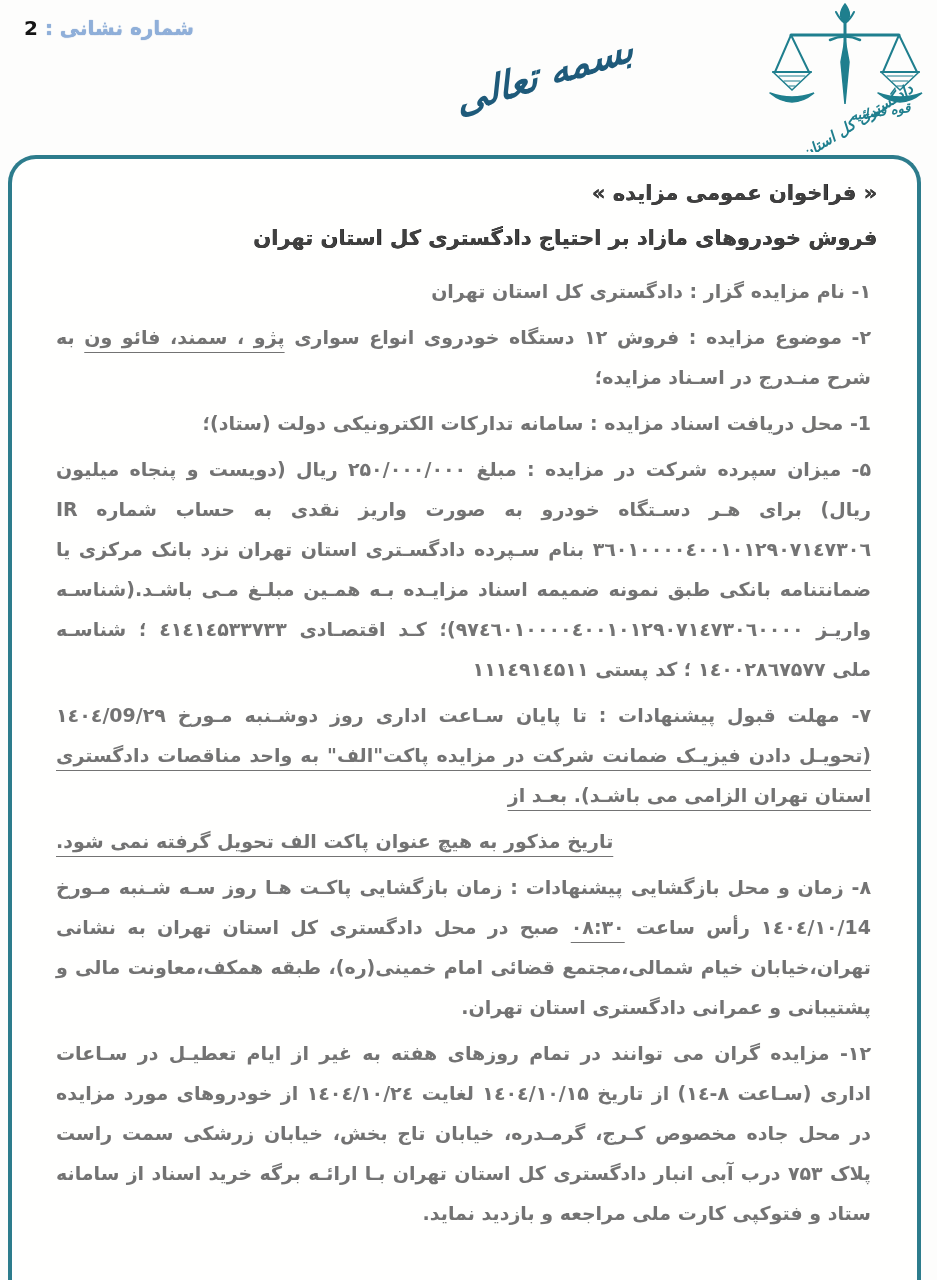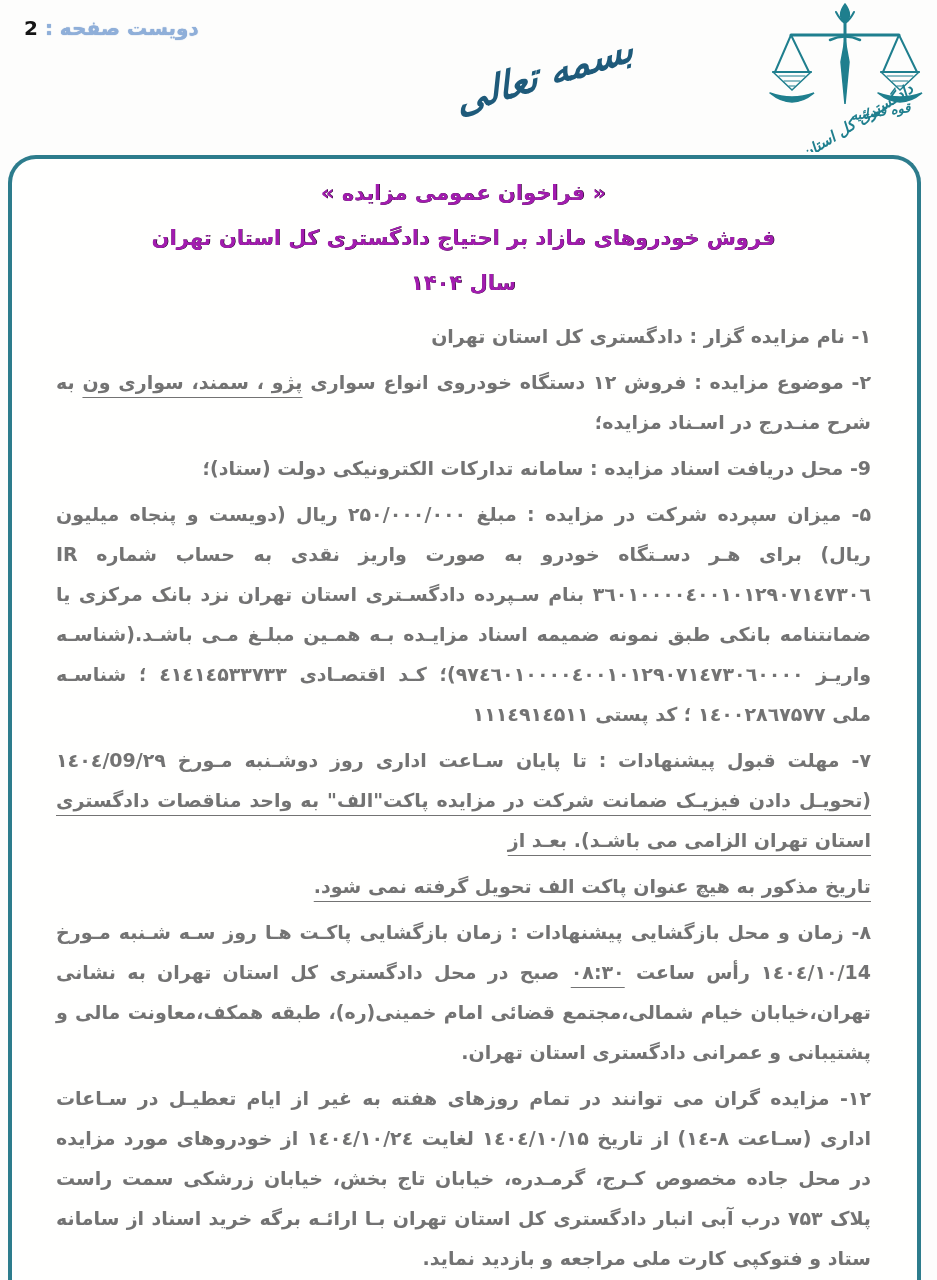--- a/index.html
+++ b/index.html
@@ -48,7 +48,7 @@
 <body>
 
 <div class="page-label">
-  <span class="lbl">دویست صفحه : </span><span class="num">2</span>
+  <span class="lbl">شماره نشانی : </span><span class="num">2</span>
 </div>
 
 <div class="bismillah">بسمه تعالی</div>

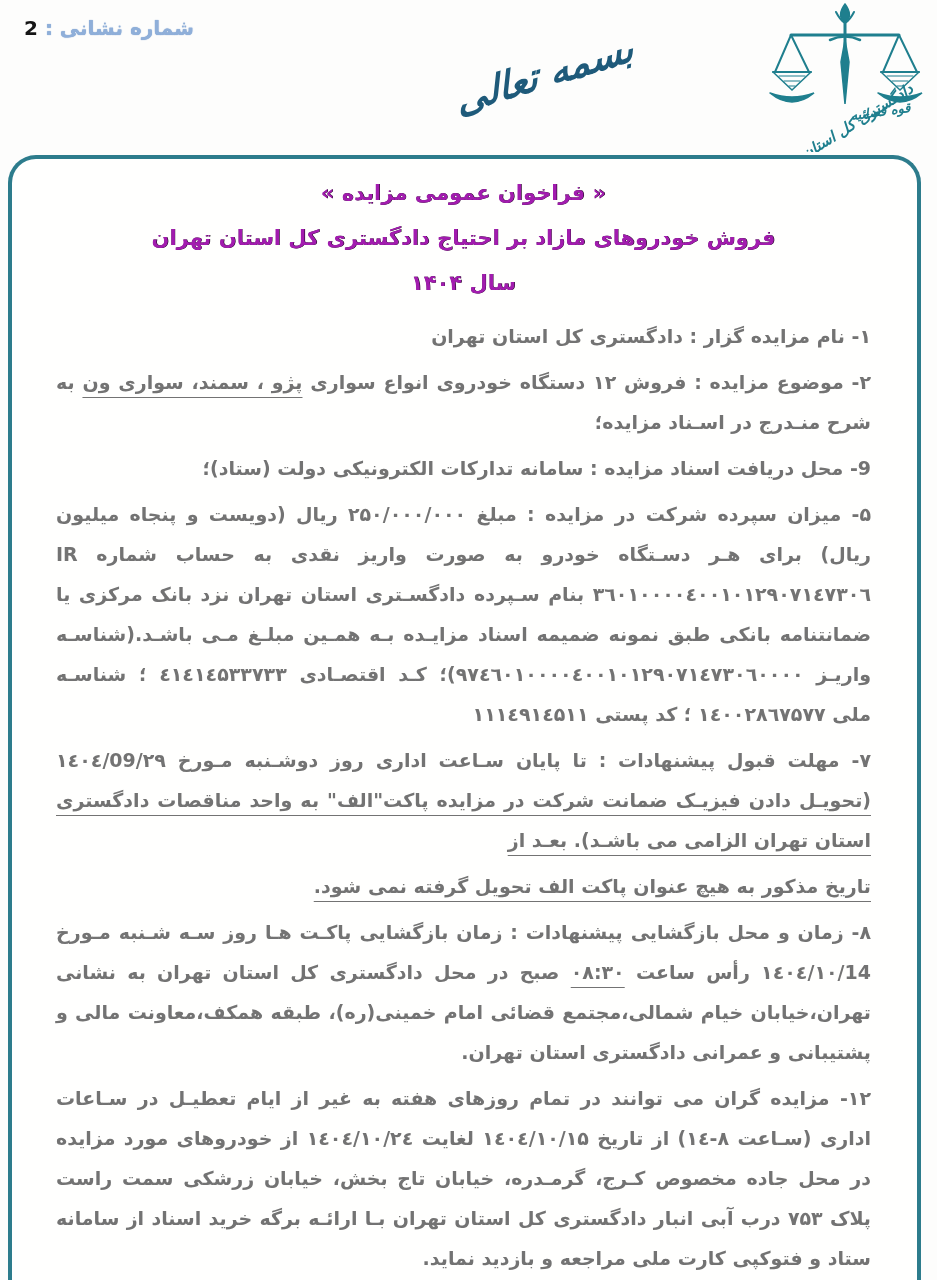--- a/index.html
+++ b/index.html
@@ -32,7 +32,7 @@
     position:absolute;top:12px;left:38px;right:40px;direction:rtl;
   }
   .t1,.t2,.t3{
-    text-align:center;font-weight:bold;color:#a21caf;
+    font-weight:bold;color:#404040;
     font-size:21px;line-height:45px;margin:0;
     text-shadow:.4px 0 0 #000;
   }

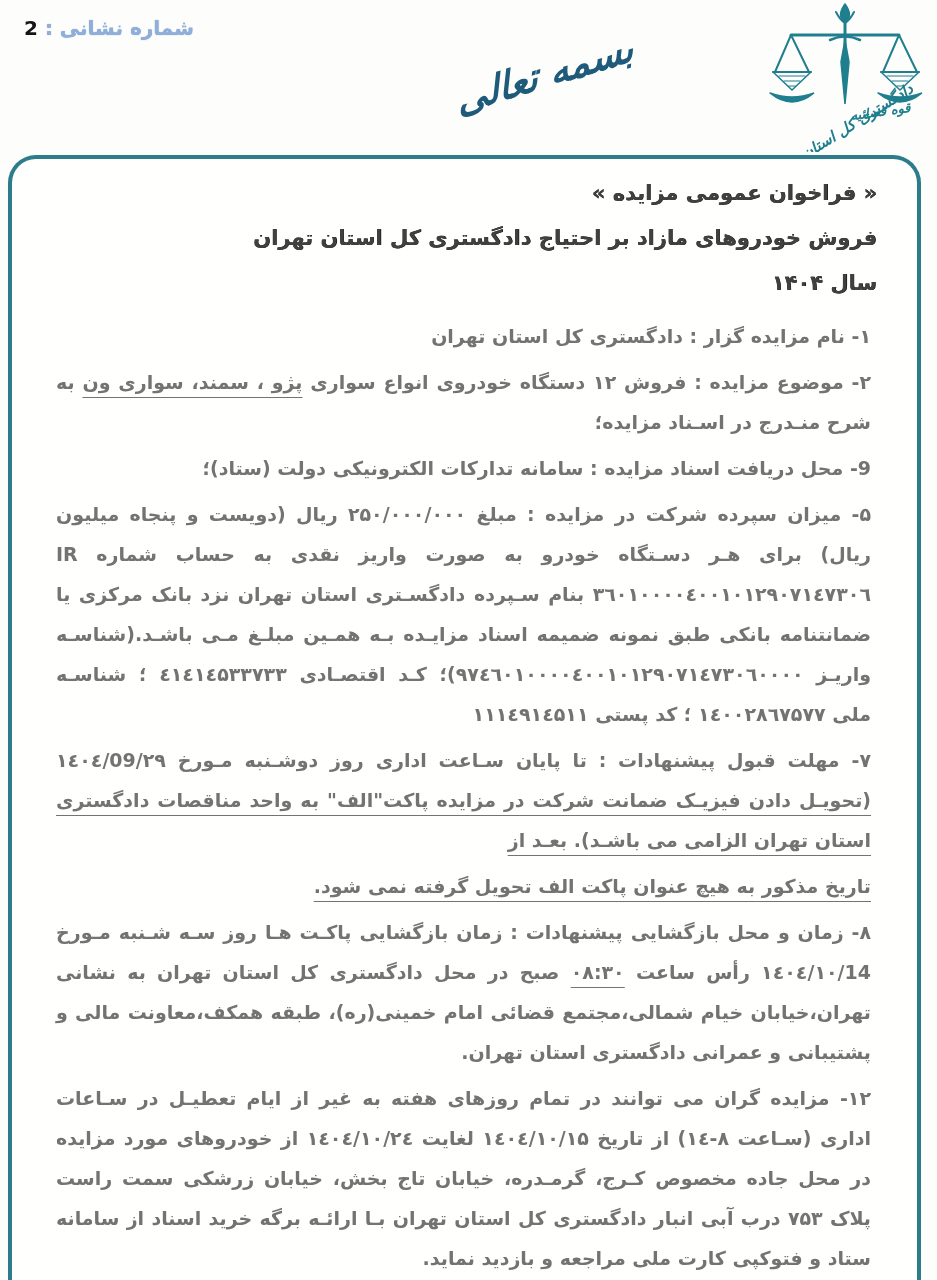--- a/index.html
+++ b/index.html
@@ -87,7 +87,6 @@
   <div class="content">
     <p class="t1">« فراخوان عمومی مزایده »</p>
     <p class="t2">فروش خودروهای مازاد بر احتیاج دادگستری کل استان تهران</p>
-    <p class="t3">سال ۱۴۰۴</p>
 
     <p class="body-p first-gap">۱- نام مزایده گزار : دادگستری کل استان تهران</p>
 

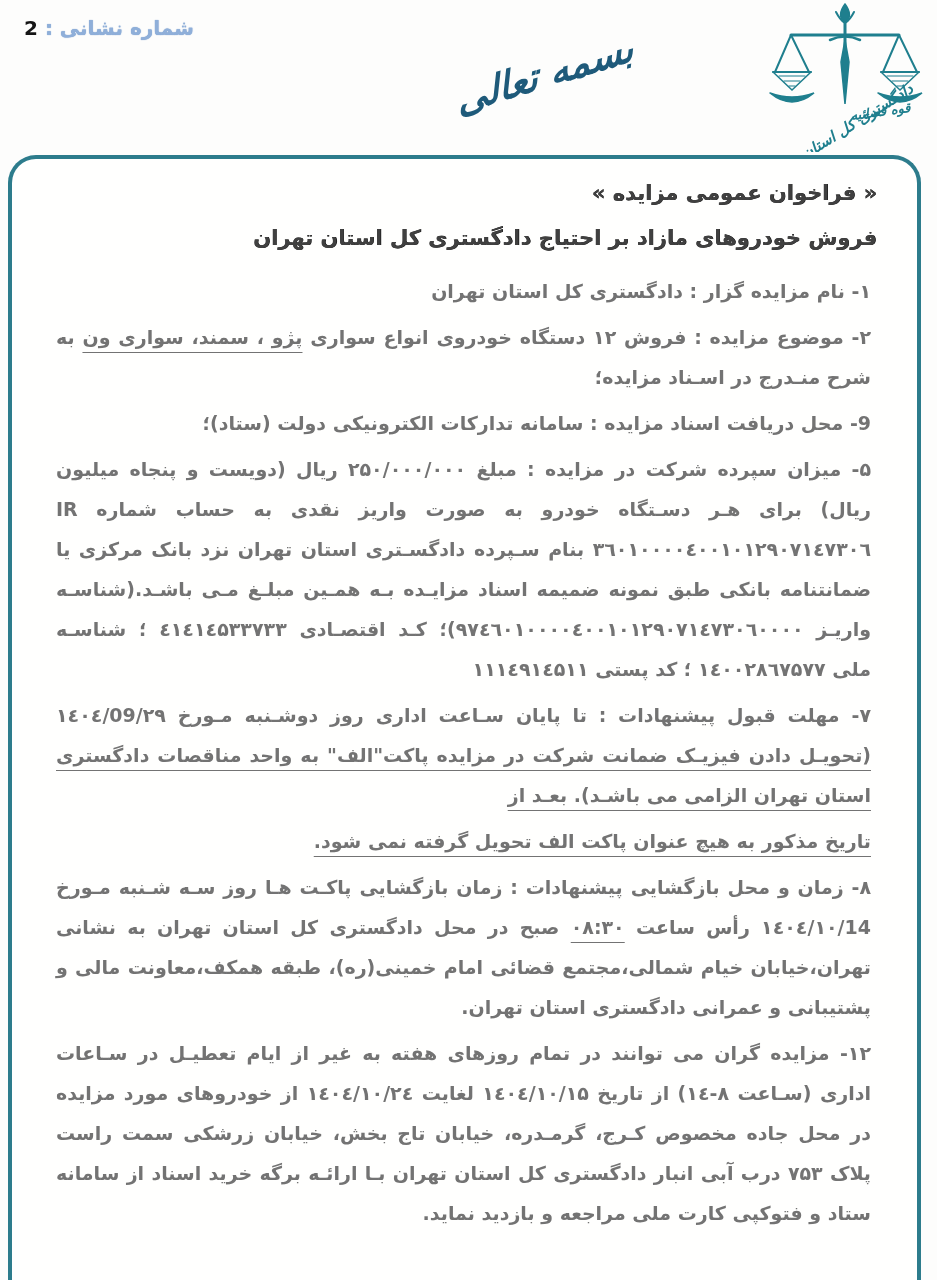--- a/index.html
+++ b/index.html
@@ -90,7 +90,7 @@
 
     <p class="body-p first-gap">۱- نام مزایده گزار : دادگستری کل استان تهران</p>
 
-    <p class="body-p"><span>۲- موضوع مزایده : فروش ۱۲ دستگاه خودروی انواع سواری </span><span class="u">پژو ، سمند، سواری ون</span><span> به شرح منـدرج در اسـناد مزایده؛</span></p>
+    <p class="body-p"><span>۲- موضوع مزایده : فروش ۱۲ دستگاه خودروی انواع سواری </span><span class="u">پژو ، سمند، فائو ون</span><span> به شرح منـدرج در اسـناد مزایده؛</span></p>
 
     <p class="body-p">9- محل دریافت اسناد مزایده : سامانه تدارکات الکترونیکی دولت (ستاد)؛</p>
 

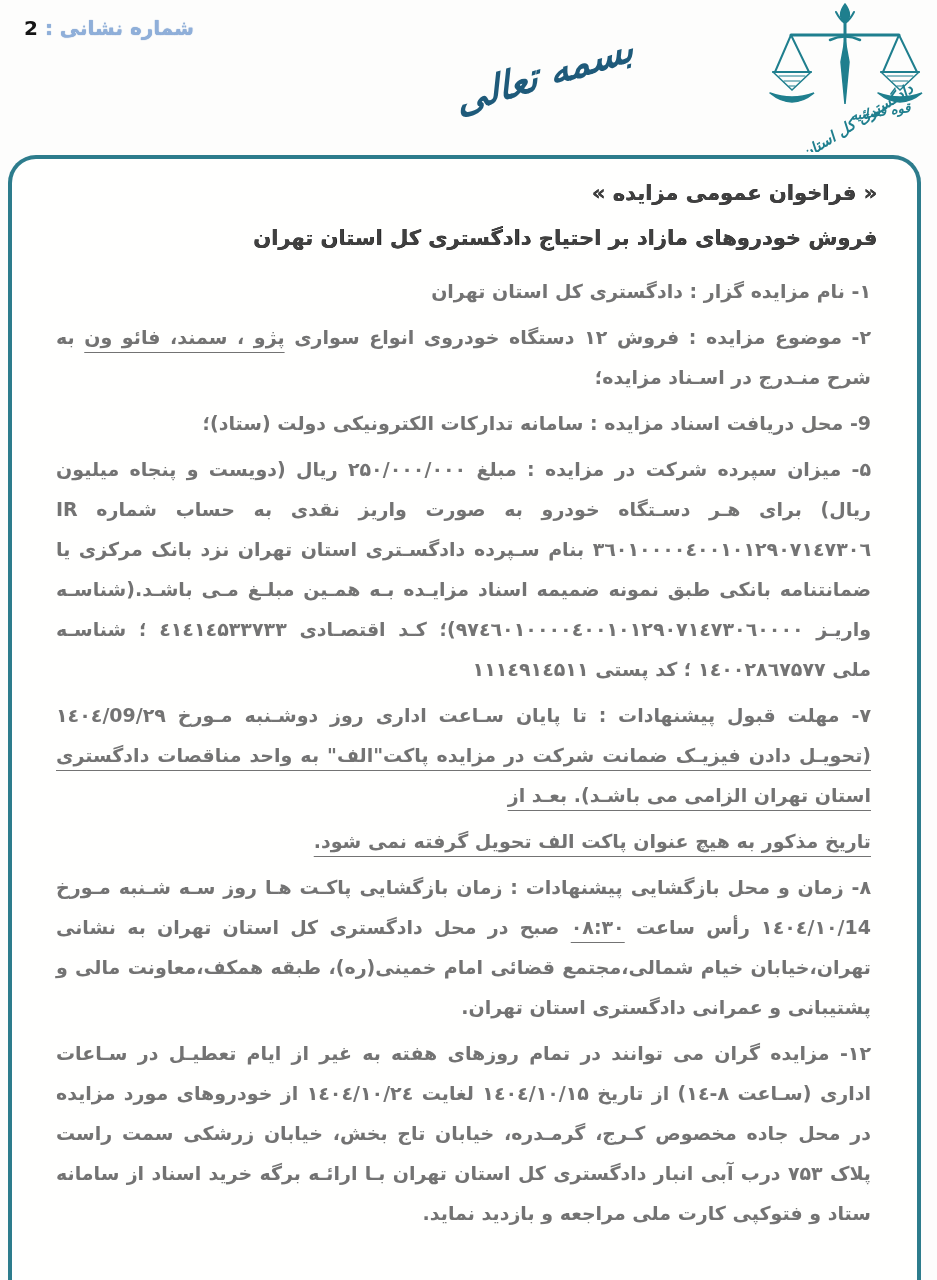--- a/index.html
+++ b/index.html
@@ -92,7 +92,7 @@
 
     <p class="body-p"><span>۲- موضوع مزایده : فروش ۱۲ دستگاه خودروی انواع سواری </span><span class="u">پژو ، سمند، فائو ون</span><span> به شرح منـدرج در اسـناد مزایده؛</span></p>
 
-    <p class="body-p">9- محل دریافت اسناد مزایده : سامانه تدارکات الکترونیکی دولت (ستاد)؛</p>
+    <p class="body-p">1- محل دریافت اسناد مزایده : سامانه تدارکات الکترونیکی دولت (ستاد)؛</p>
 
 
     <p class="body-p">۵- میزان سپرده شرکت در مزایده : مبلغ ۲۵۰/۰۰۰/۰۰۰ ریال (دویست و پنجاه میلیون ریال) برای هـر دسـتگاه خودرو به صورت واریز نقدی به حساب شماره IR ۳٦۰۱۰۰۰۰٤۰۰۱۰۱۲۹۰۷۱٤۷۳۰٦ بنام سـپرده دادگسـتری استان تهران نزد بانک مرکزی یا ضمانتنامه بانکی طبق نمونه ضمیمه اسناد مزایـده بـه همـین مبلـغ مـی باشـد.(شناسـه واریـز ۹۷٤٦۰۱۰۰۰۰٤۰۰۱۰۱۲۹۰۷۱٤۷۳۰٦۰۰۰۰)؛ کـد اقتصـادی ٤۱٤۱٤۵۳۳۷۳۳ ؛ شناسـه ملی ۱٤۰۰۲۸٦۷۵۷۷ ؛ کد پستی ۱۱۱٤۹۱٤۵۱۱</p>

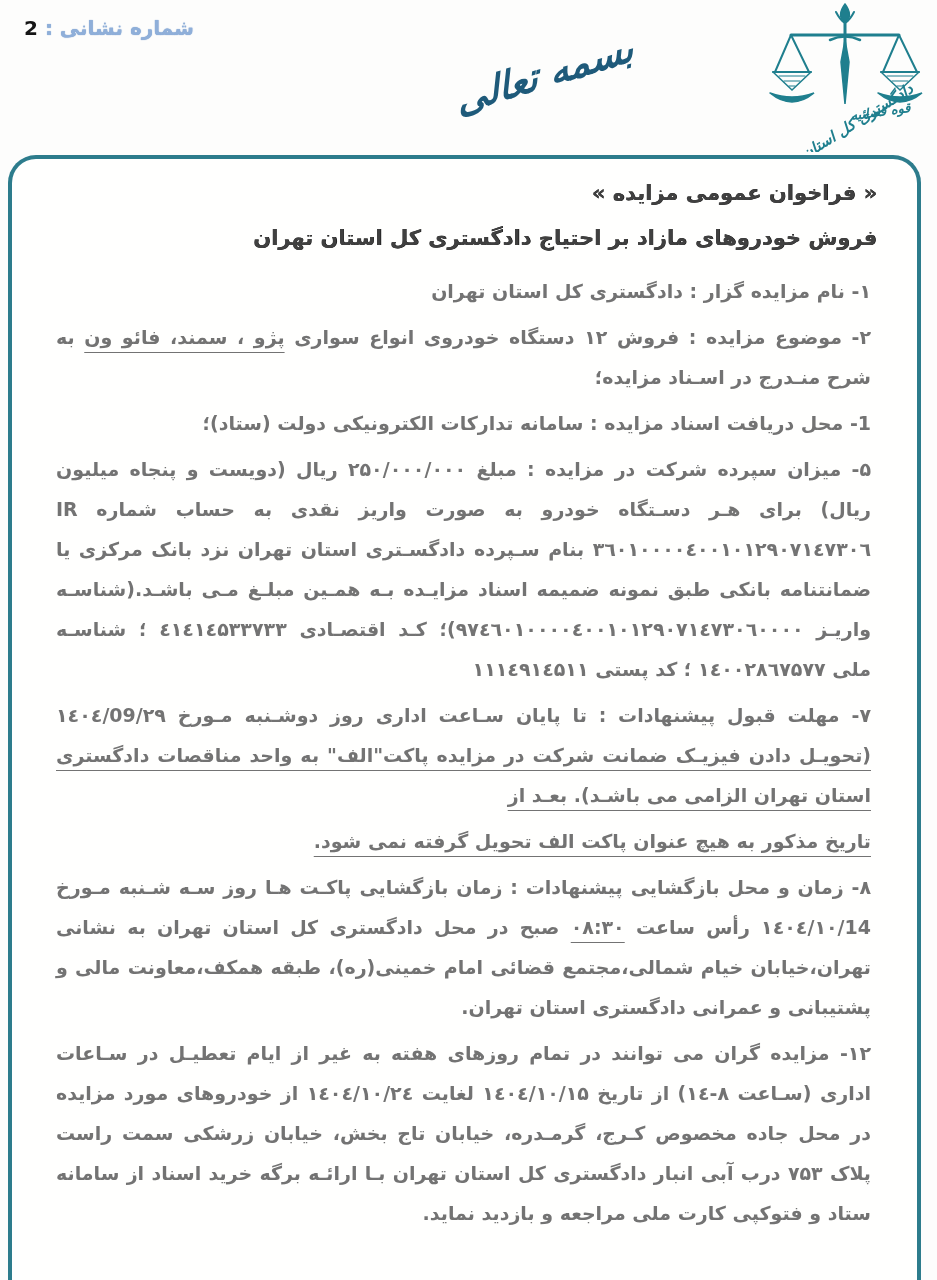--- a/index.html
+++ b/index.html
@@ -40,7 +40,7 @@
     font-size:19px;line-height:40px;font-weight:bold;
     text-align:justify;margin:6px;color:#737373;
   }
-  .center-line{text-align:right;}
+  .center-line{text-align:left;}
   .u{text-decoration:underline;text-underline-offset:8px;text-decoration-thickness:1.2px;}
   .first-gap{margin-top:10px;}
 </style>

